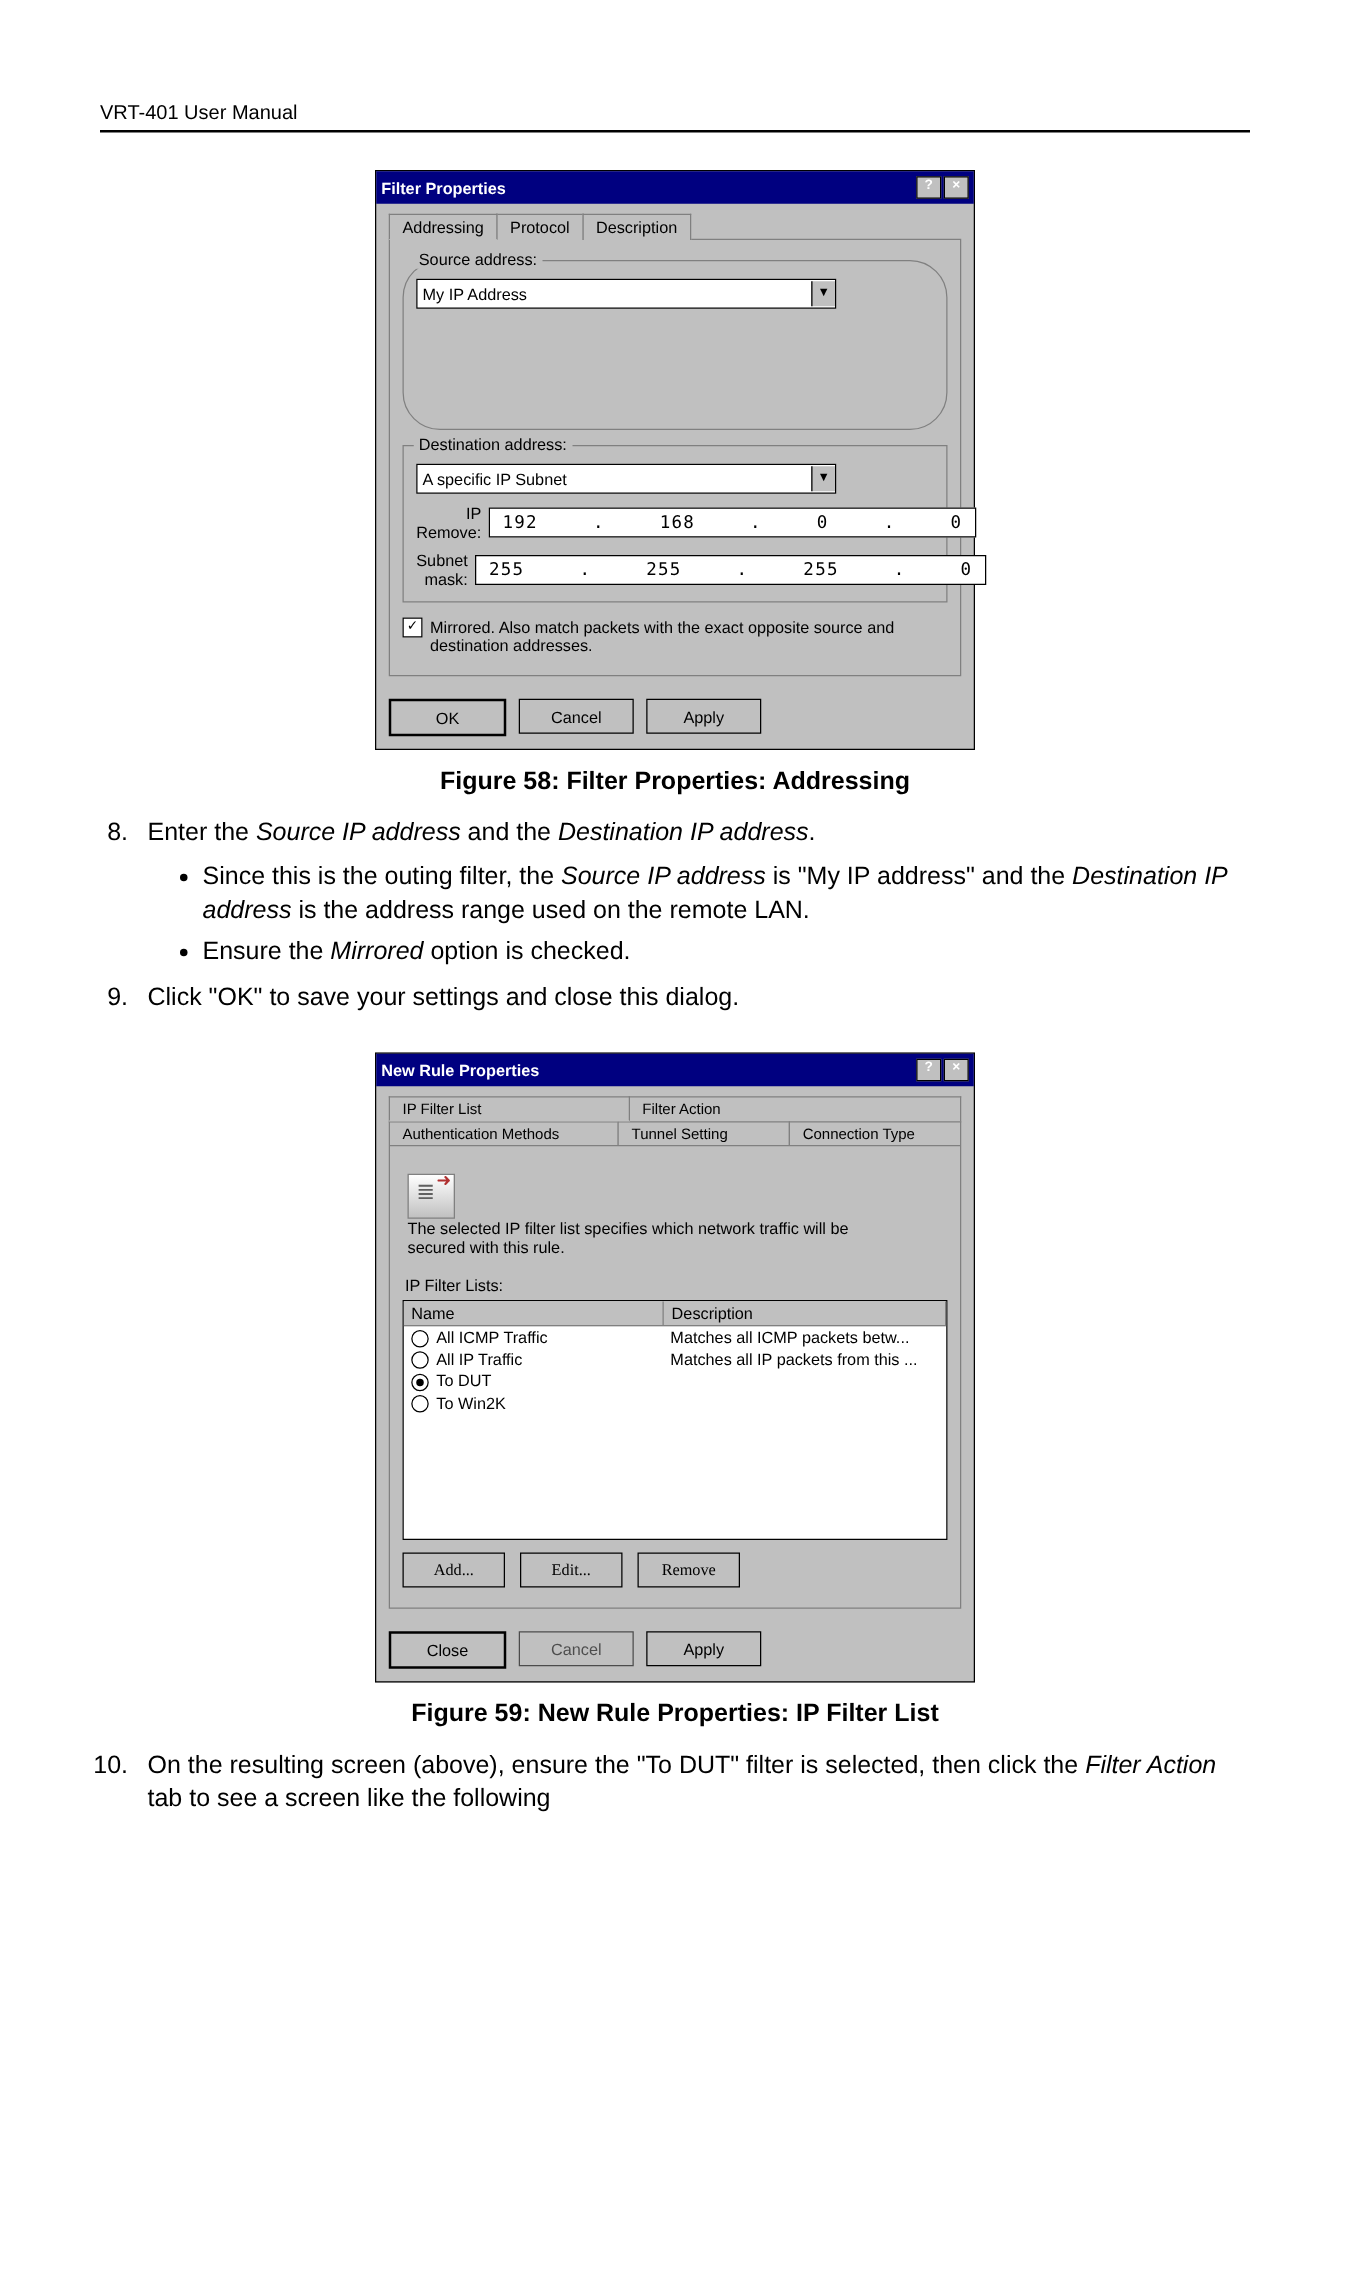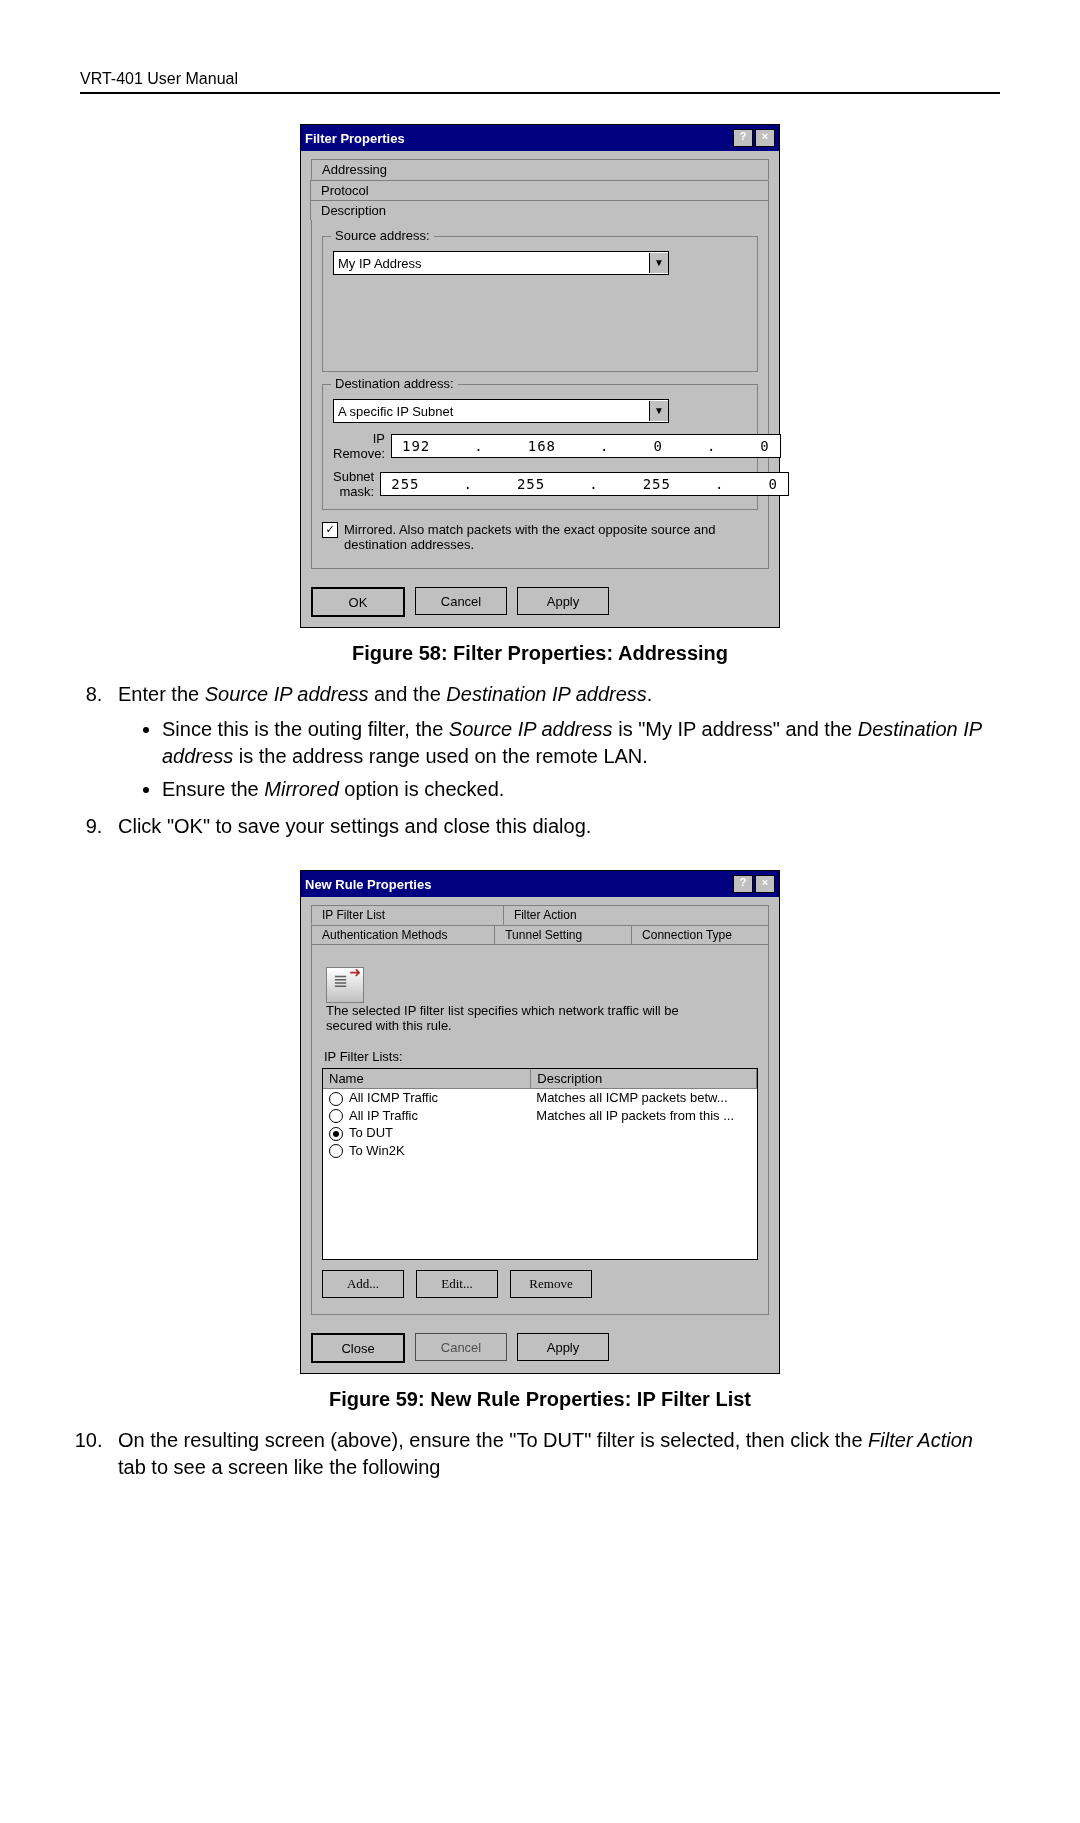--- a/index.html
+++ b/index.html
@@ -16,7 +16,7 @@
   }
   .header {
     font-size: 16px;
-    margin-top: 10px;
+    margin-top: 22px;
     margin-bottom: 4px;
   }
   hr.top-rule, hr.bottom-rule {

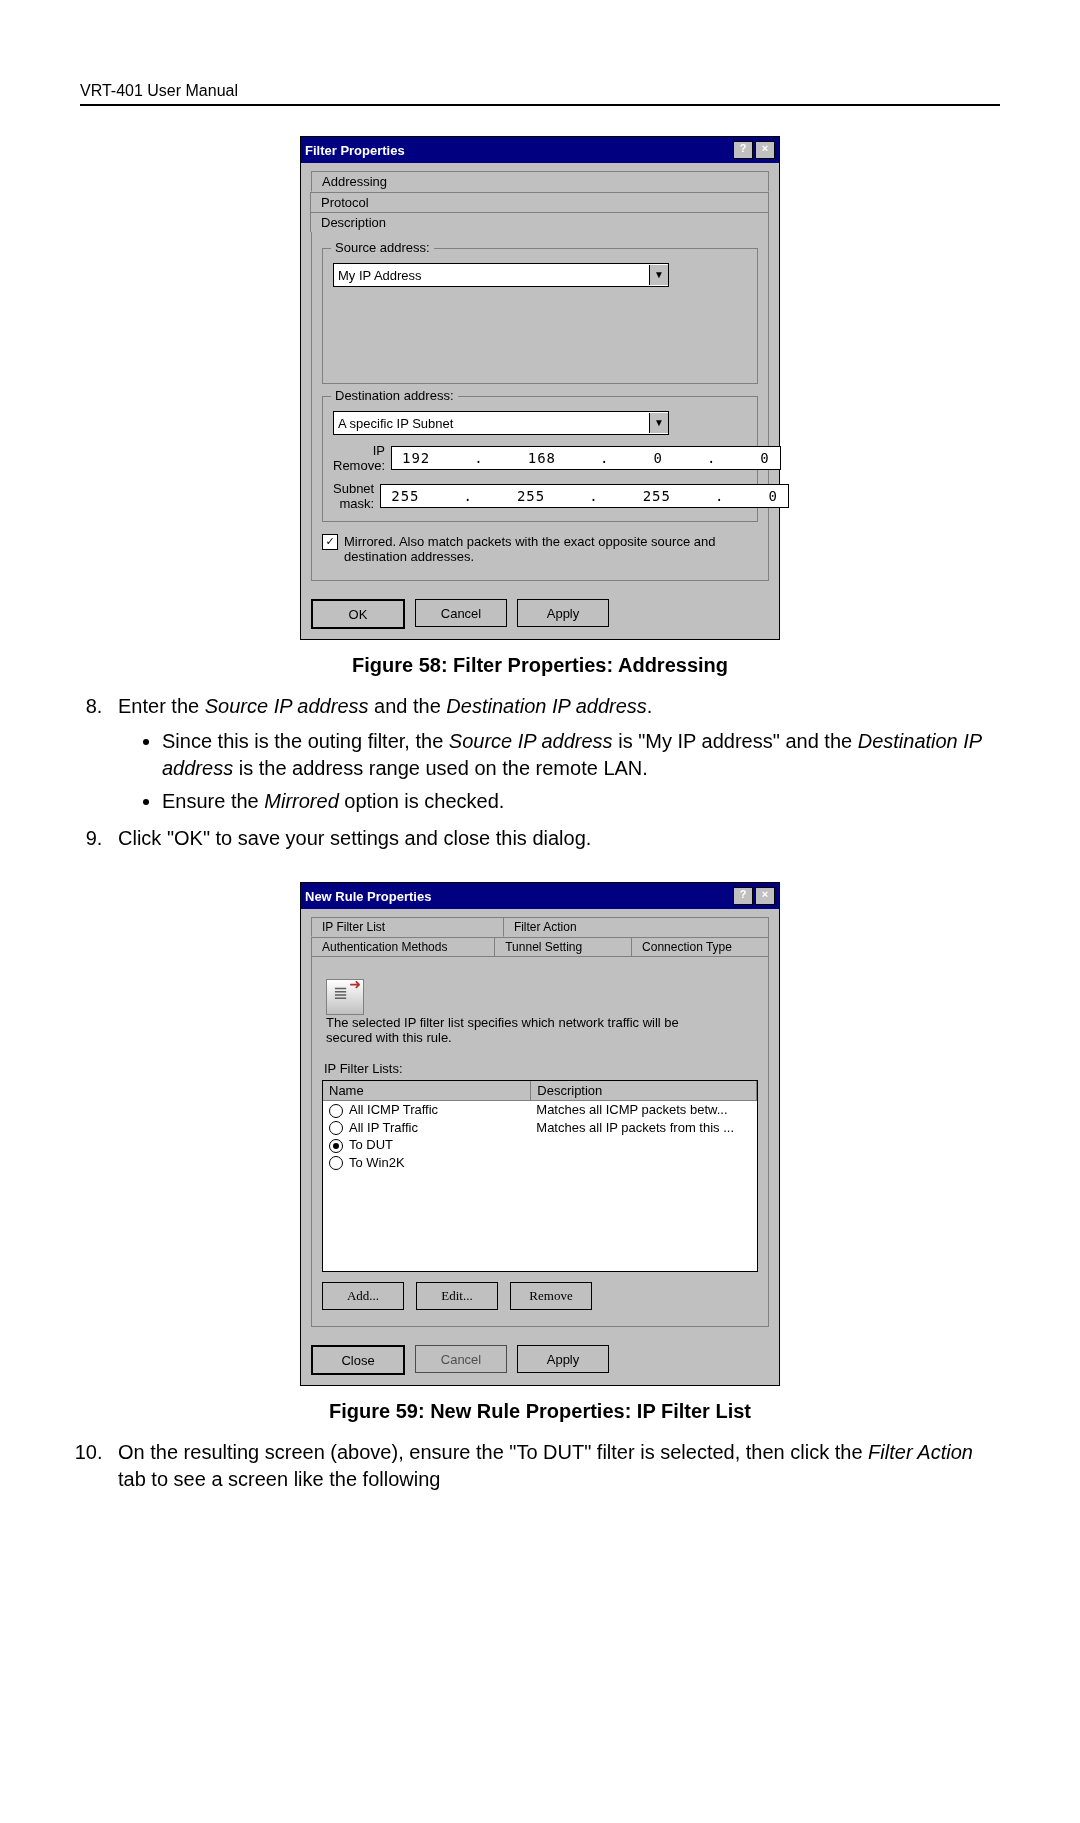--- a/index.html
+++ b/index.html
@@ -72,7 +72,7 @@
     font-family:Arial;
   }
   .dialog-body { padding: 8px 10px 8px 10px; }
-  .tabs { display:flex; gap:0; margin-bottom:-1px;flex-direction:column;}
+  .tabs { display:flex; gap:0; margin-bottom:-1px;}
   .tab {
     padding: 2px 10px;
     background:#c0c0c0;

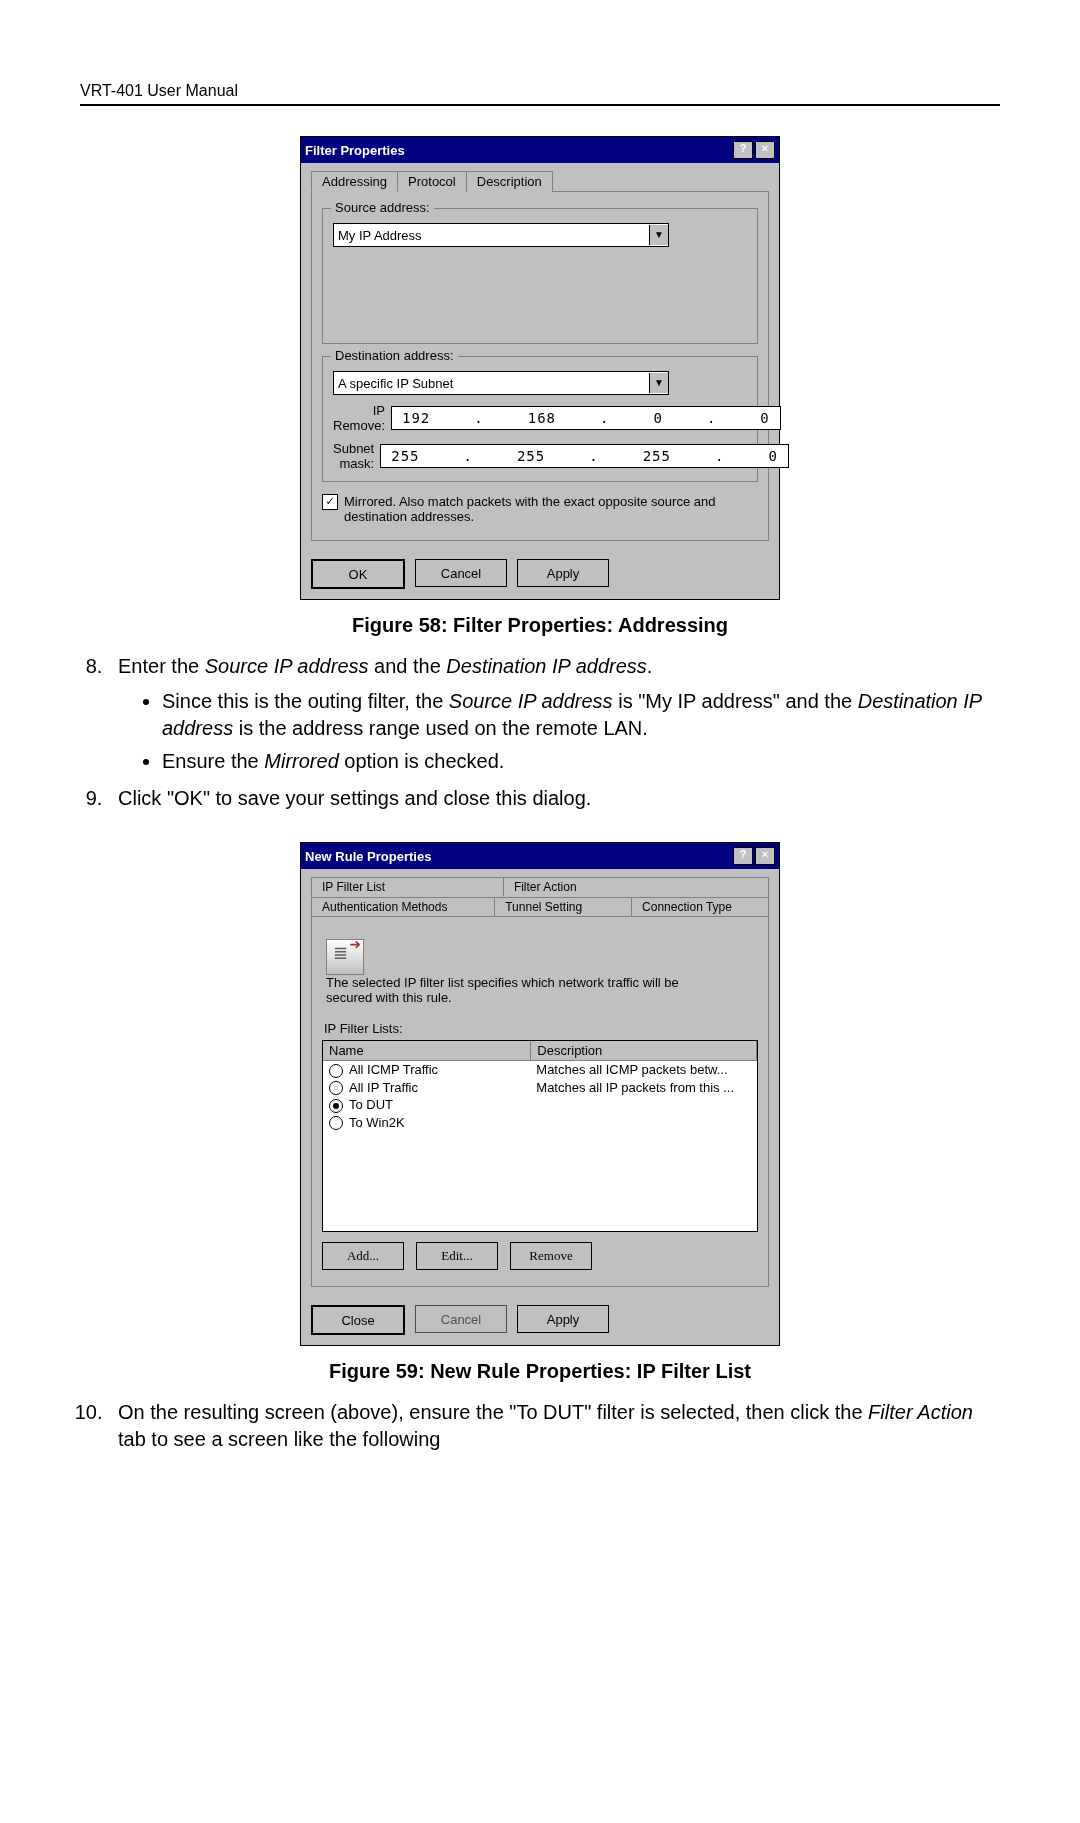--- a/index.html
+++ b/index.html
@@ -193,7 +193,7 @@
         <div class="tab back">Description</div>
       </div>
       <div class="tabpanel">
-        <div class="groupbox" style="height:110px;">
+        <div class="groupbox" style="height:110px;border-radius:30px;">
           <div class="group-title">Source address:</div>
           <div class="dropdown">
             <span>My IP Address</span>

